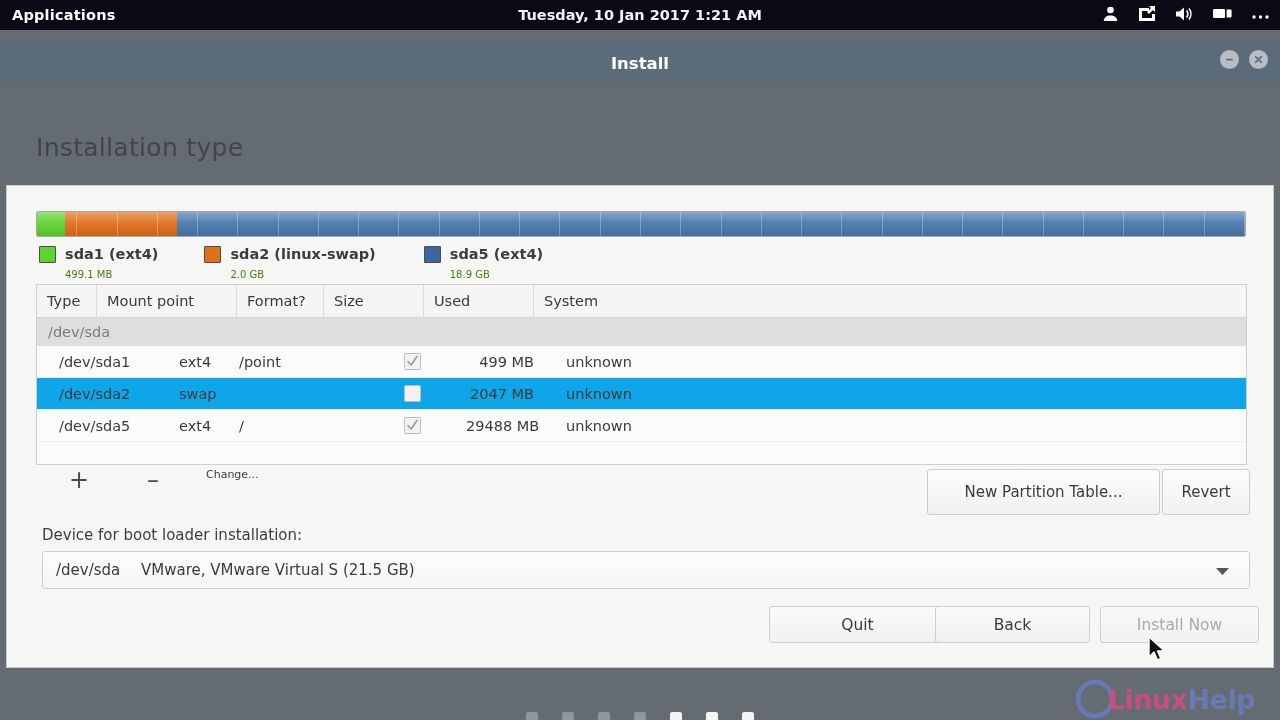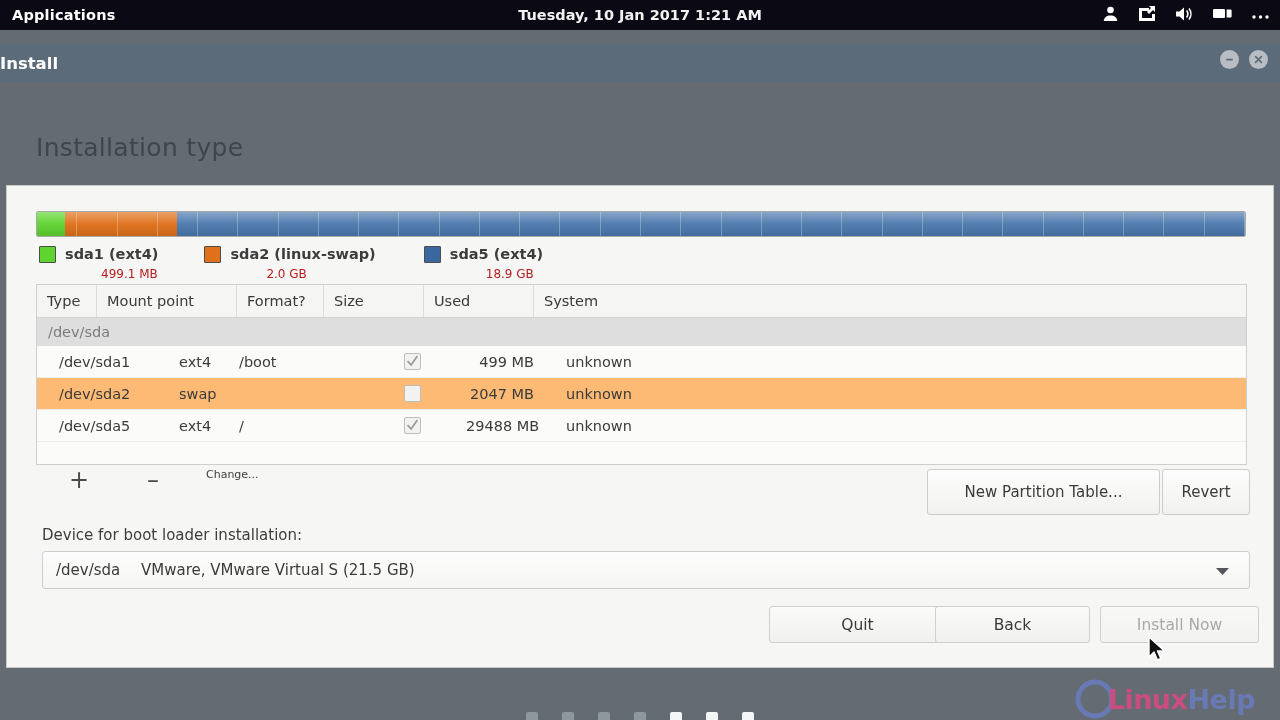--- a/index.html
+++ b/index.html
@@ -39,7 +39,7 @@
   #titlebar {
     position: absolute; left: 0; top: 14px; width: 1280px; height: 38px;
     background: #5b6b7a;
-    display: flex; align-items: center; justify-content: flex-start;
+    display: flex; align-items: center; justify-content: center;
   }
   #titlebar .title {
     color: #ffffff; font-weight: bold; font-size: 16.5px;

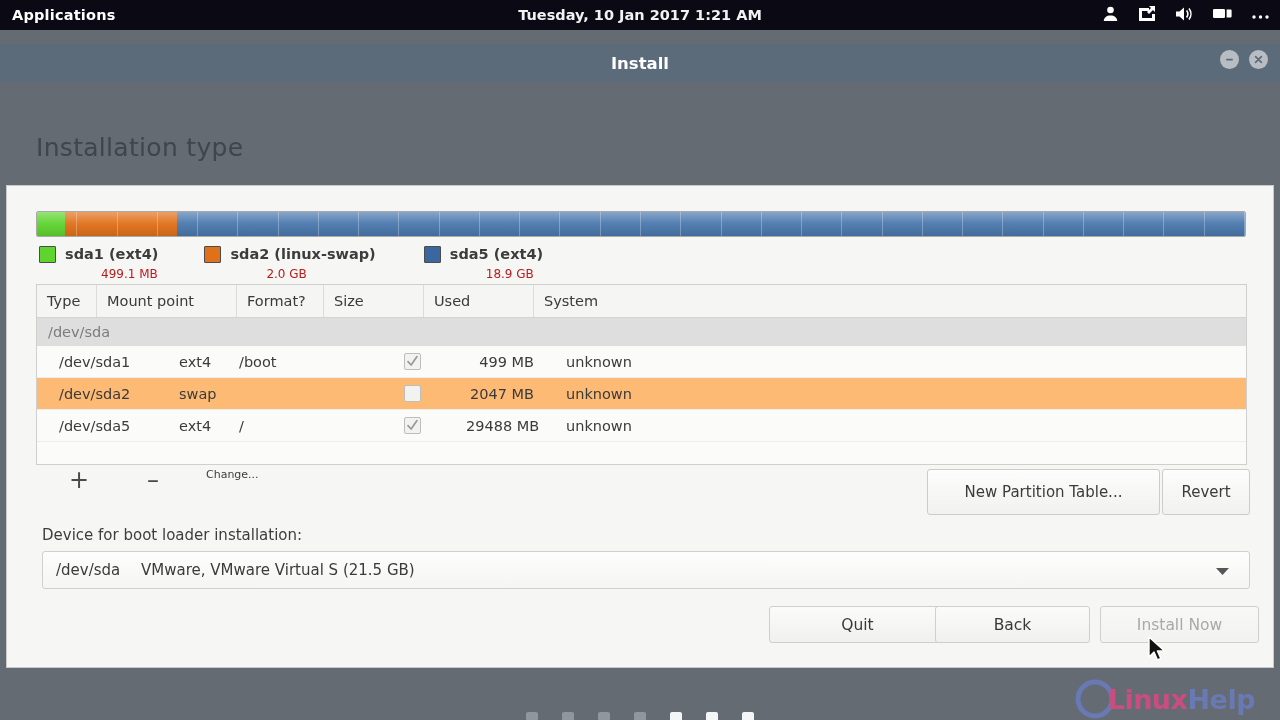--- a/index.html
+++ b/index.html
@@ -91,7 +91,7 @@
     border: 1px solid #4c4c4c; border-radius: 1px;
   }
   .leg .txt .name { font-size: 14.5px; font-weight: bold; color: #3c3c3c; }
-  .leg .txt .size { font-size: 12px; color: #b91c1c; margin-top: 3px; margin-left: 36px; }
+  .leg .txt .size { font-size: 10px; color: #4d7c0f; margin-top: 3px; }
 
   
   #table {

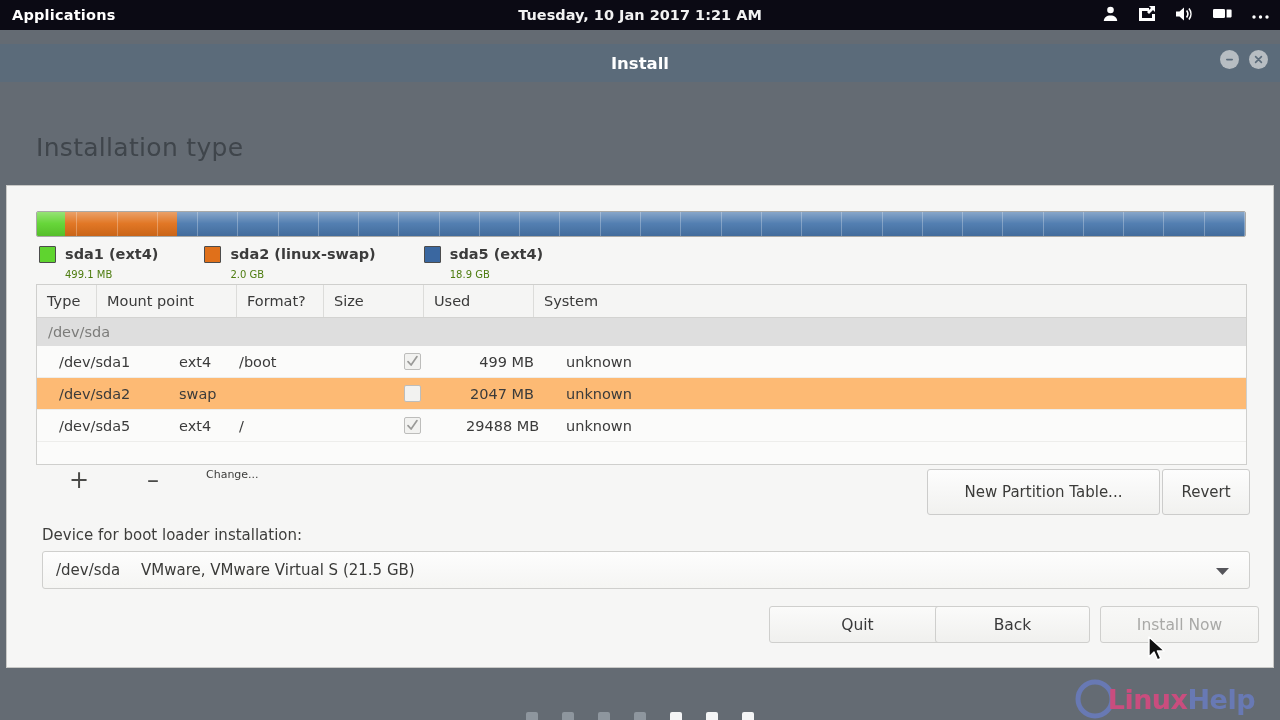--- a/index.html
+++ b/index.html
@@ -335,7 +335,7 @@
       <div class="trow drow">
         <div class="cell c-device">/dev/sda1</div>
         <div class="cell c-type">ext4</div>
-        <div class="cell c-mount">/boot</div>
+        <div class="cell c-mount">/point</div>
         <div class="cell c-format">
           <span class="chk">
             <svg width="13" height="13" viewBox="0 0 13 13">

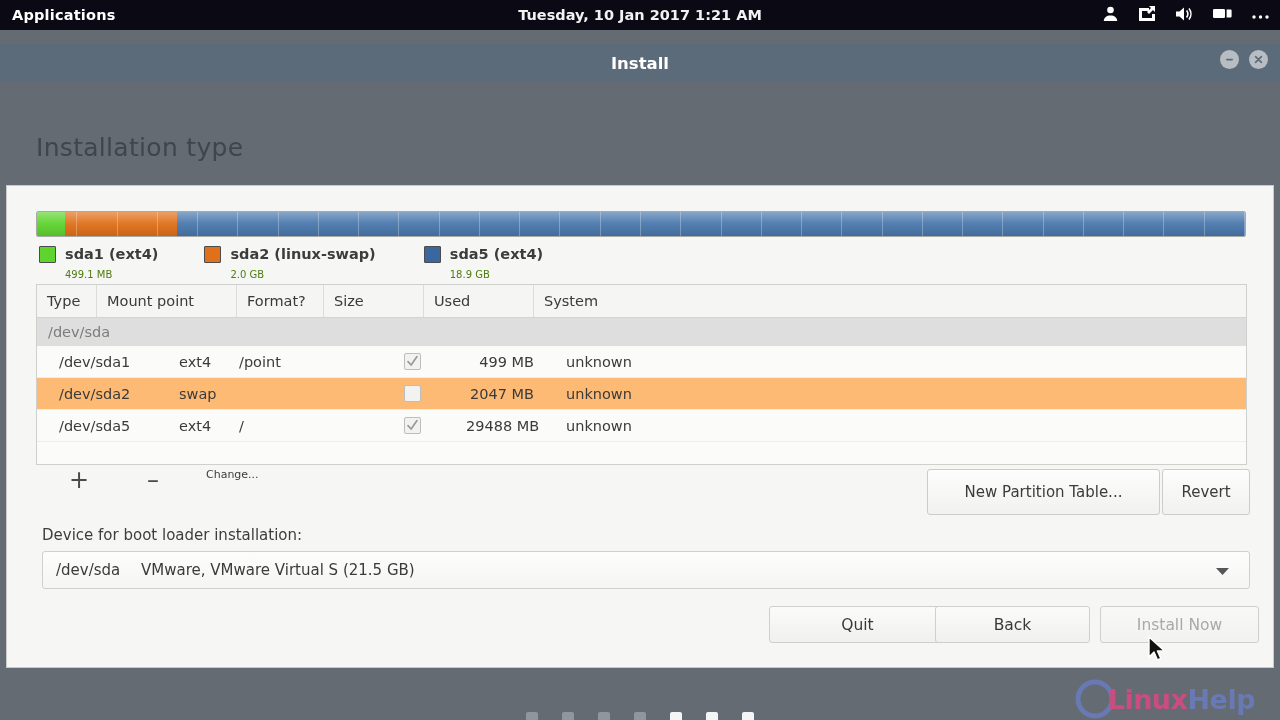--- a/index.html
+++ b/index.html
@@ -116,7 +116,7 @@
   .grouprow { background: #dedede; color: #7c7c7a; height: 28px; }
   .grouprow .cell { padding-left: 11px; }
   .drow { border-bottom: 1px solid #ededeb; background: #fbfbfa; }
-  .drow.alt { background: #fdba74; }
+  .drow.alt { background: #0ea5e9; }
   .drow .c-device { padding-left: 22px; }
   .drow .c-size { text-align: right; padding-right: 22px; }
   .drow .c-format { display: flex; justify-content: center; align-items: center; }

